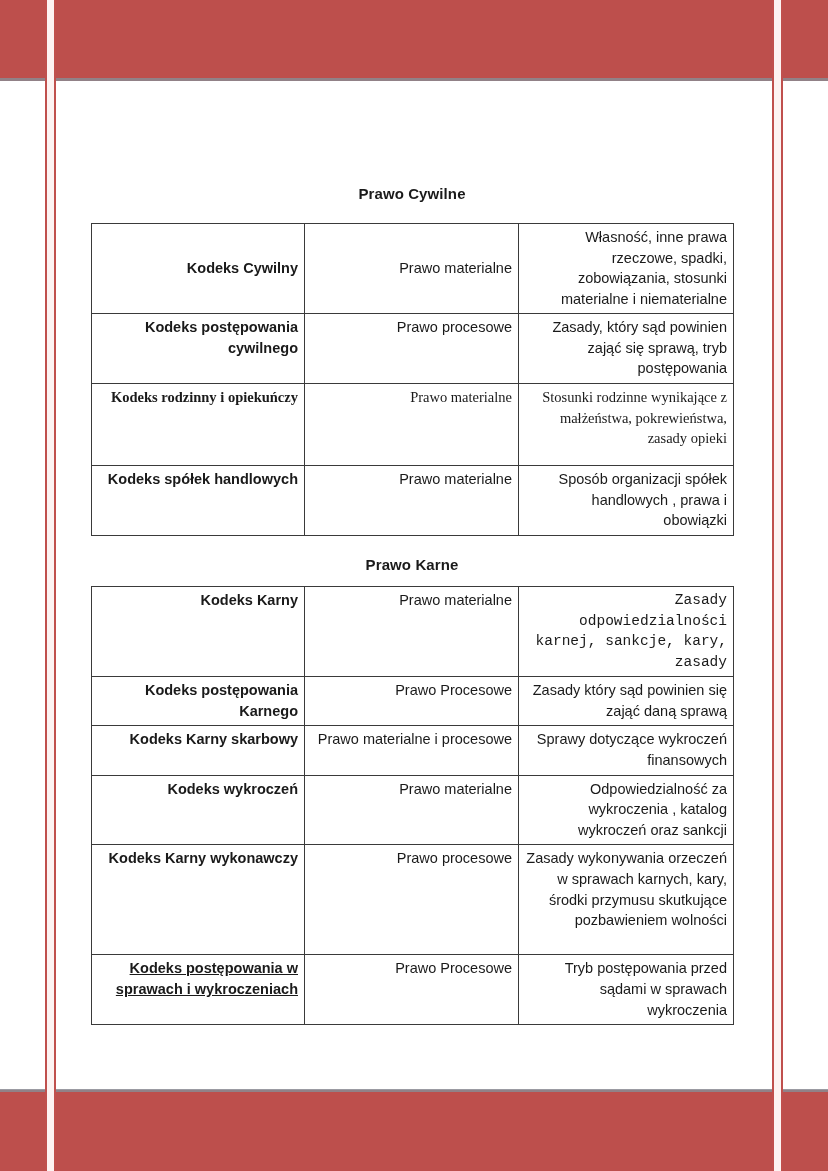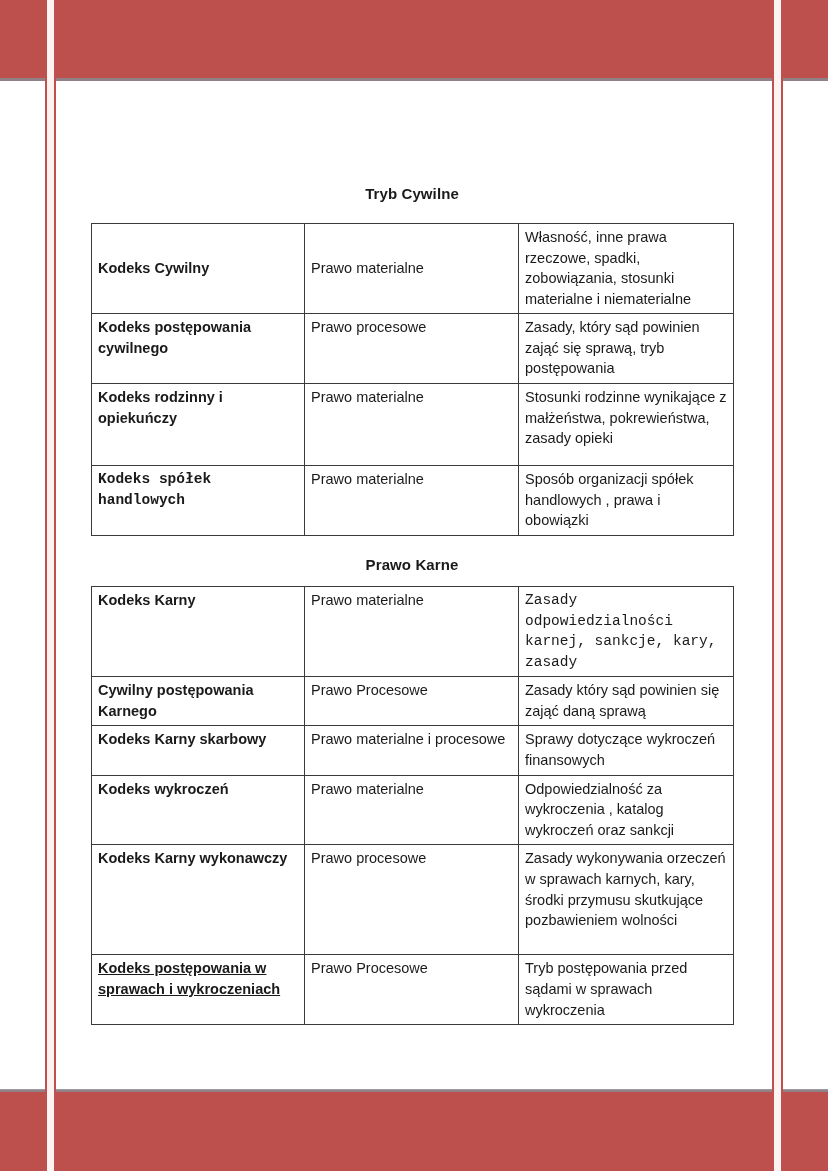--- a/index.html
+++ b/index.html
@@ -135,7 +135,7 @@
 
   <div class="content">
 
-    <div class="section-title title-1">Tryb Cywilne</div>
+    <div class="section-title title-1">Prawo Cywilne</div>
 
     <table class="codes t1">
       <colgroup>

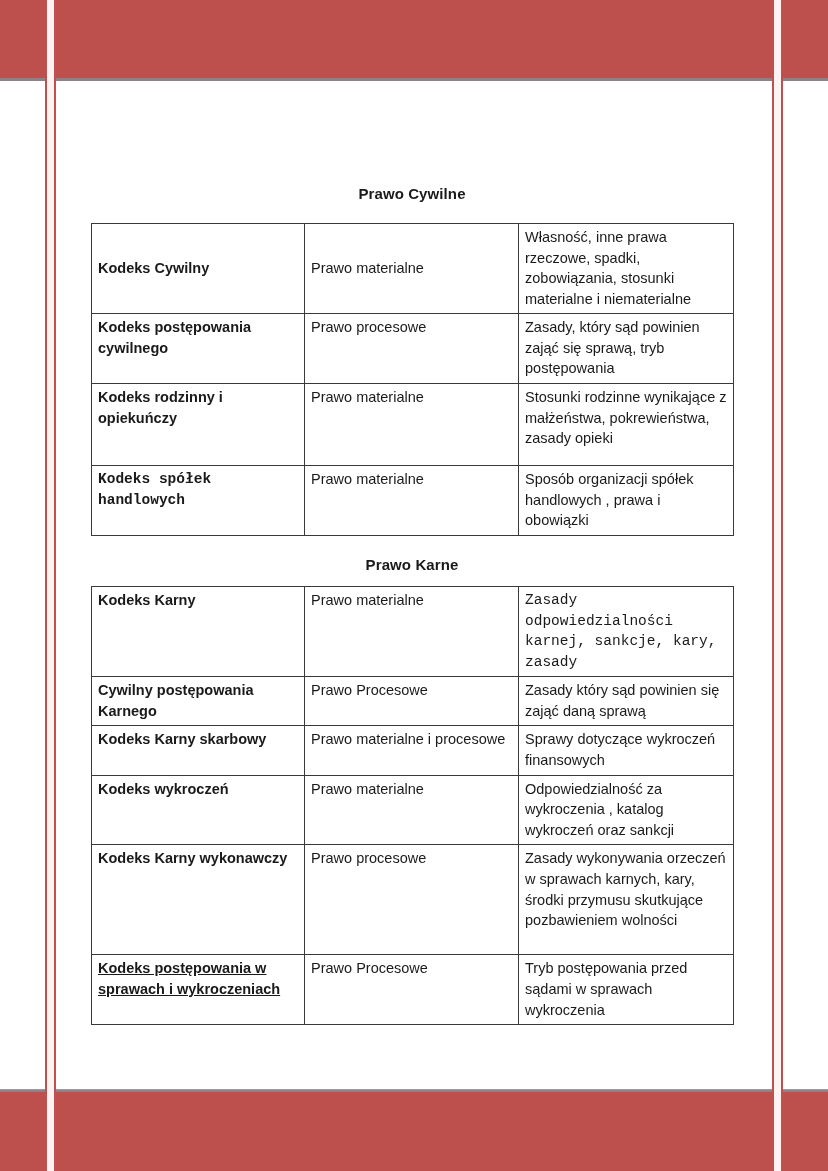--- a/index.html
+++ b/index.html
@@ -100,7 +100,7 @@
     font-size: 14.5px;
     line-height: 1.42;
     color: #1a1a1a;
-    text-align: left;
+    text-align: right;
     padding: 3px 6px 4px 6px;
     vertical-align: top;
   }

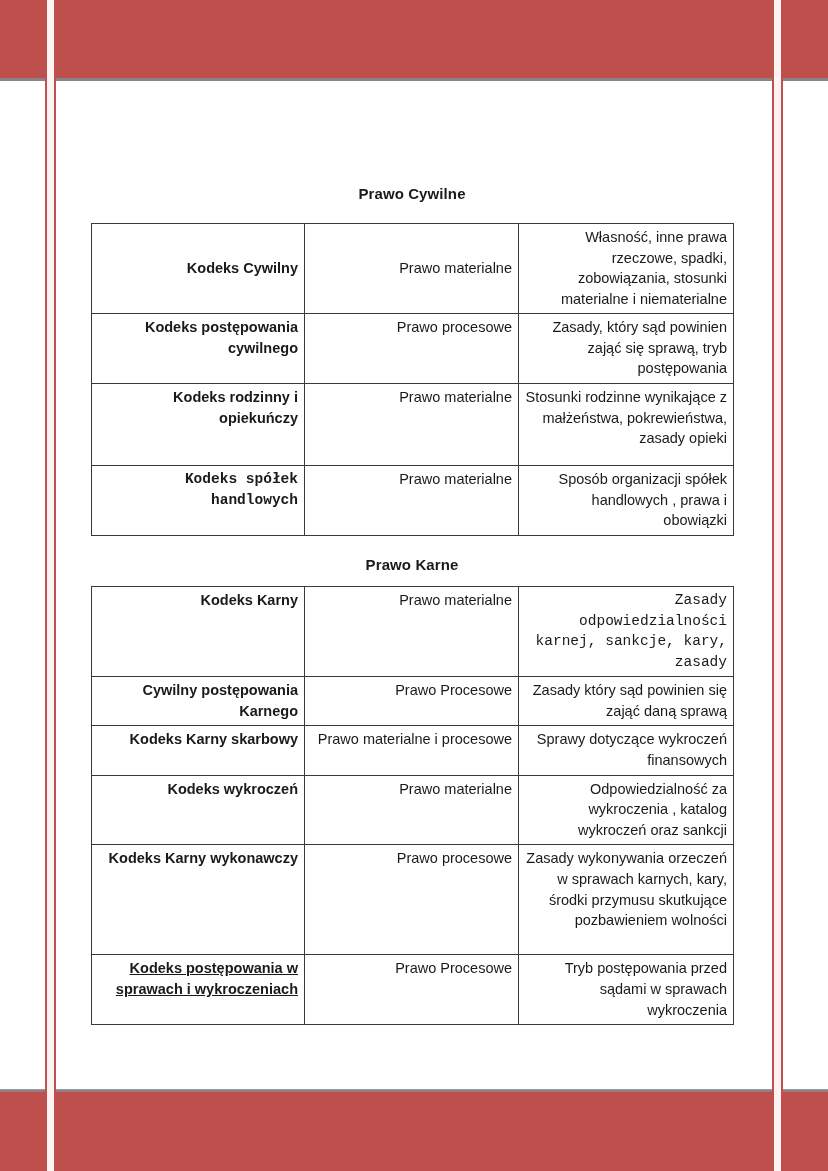--- a/index.html
+++ b/index.html
@@ -154,7 +154,7 @@
           <td class="mid" style="vertical-align: top;">Prawo procesowe</td>
           <td style="vertical-align: top;">Zasady, który sąd powinien zająć się sprawą, tryb postępowania</td>
         </tr>
-        <tr style="height: 82px;">
+        <tr style="height: 82px; font-family: Liberation Serif, serif;">
           <td class="c1" style="vertical-align: top;">Kodeks rodzinny i opiekuńczy</td>
           <td style="vertical-align: top;">Prawo materialne</td>
           <td style="vertical-align: top;">Stosunki rodzinne wynikające z małżeństwa, pokrewieństwa, zasady opieki</td>

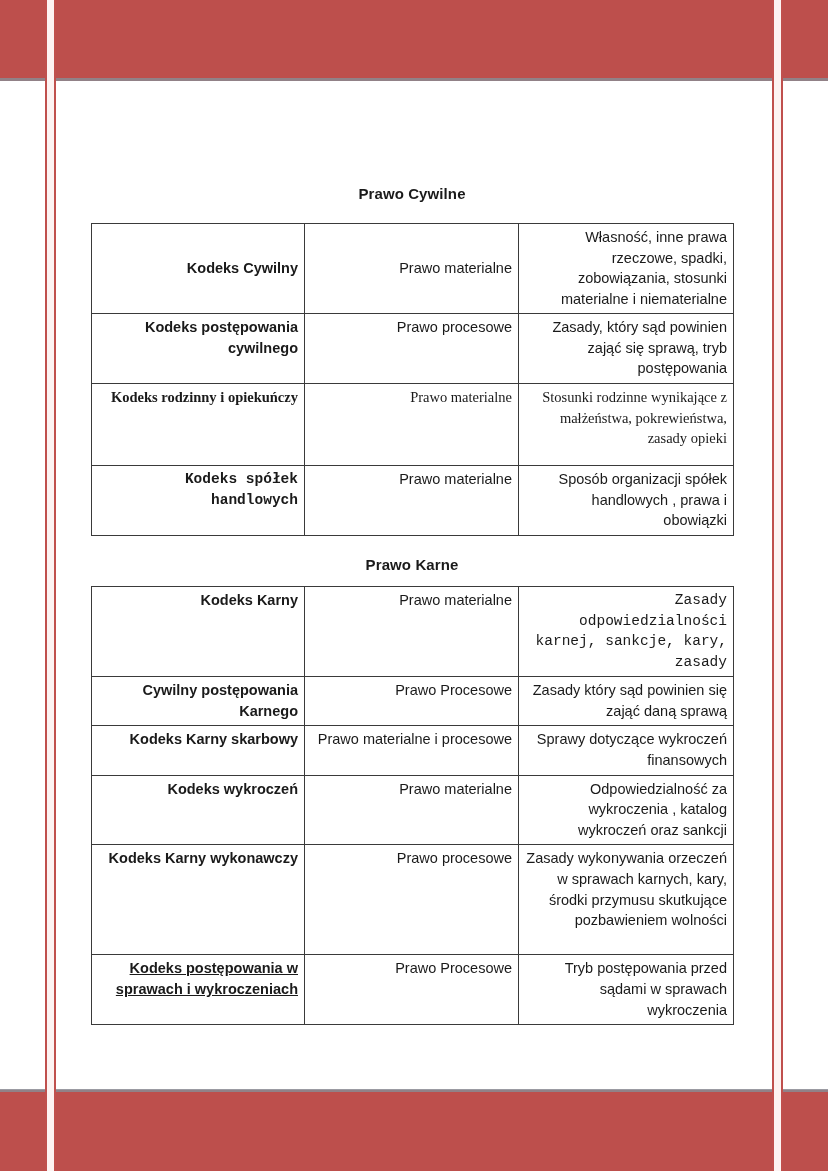--- a/index.html
+++ b/index.html
@@ -160,7 +160,7 @@
           <td style="vertical-align: top;">Stosunki rodzinne wynikające z małżeństwa, pokrewieństwa, zasady opieki</td>
         </tr>
         <tr style="height: 56px;">
-          <td class="c1" style="vertical-align: top; font-family: Liberation Mono, monospace;">Kodeks spółek handlowych</td>
+          <td class="c1" style="vertical-align: top;">Kodeks spółek handlowych</td>
           <td style="vertical-align: top;">Prawo materialne</td>
           <td style="vertical-align: top;">Sposób organizacji spółek handlowych , prawa i obowiązki</td>
         </tr>

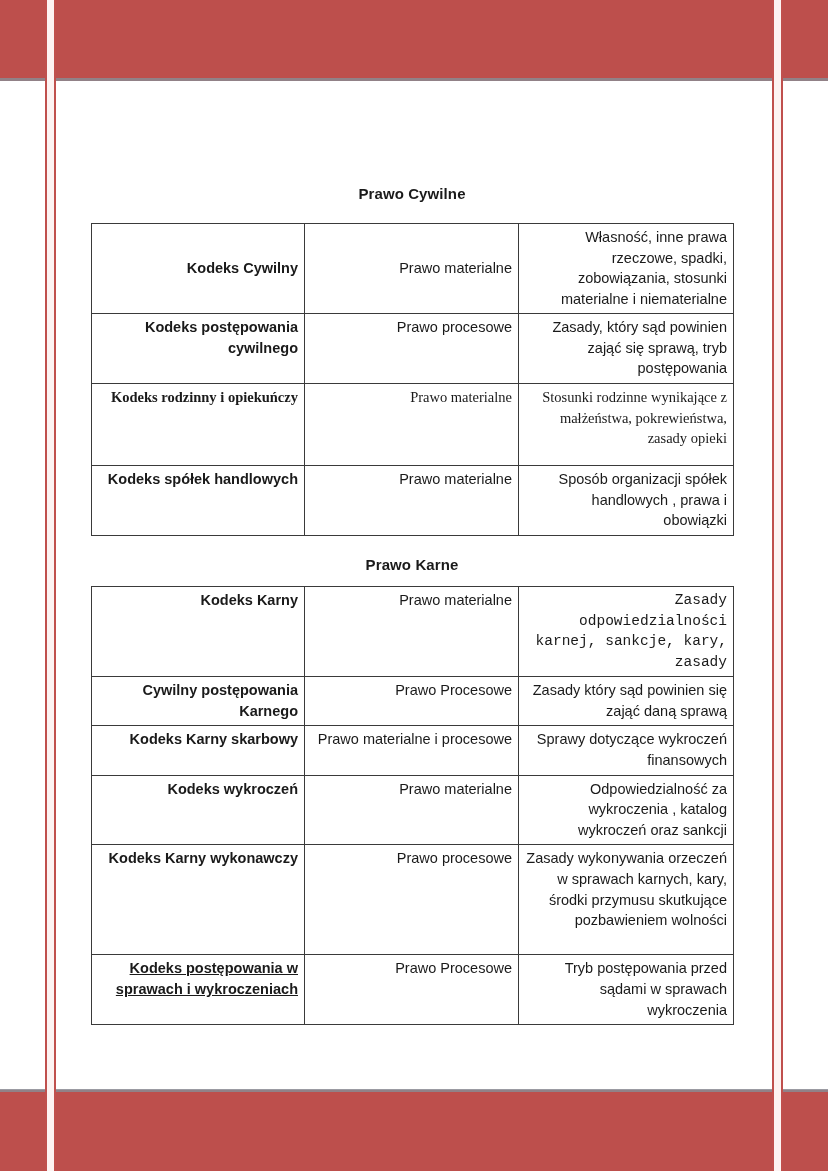--- a/index.html
+++ b/index.html
@@ -182,7 +182,7 @@
           <td style="vertical-align: top; font-family: Liberation Mono, monospace;">Zasady odpowiedzialności karnej, sankcje, kary, zasady</td>
         </tr>
         <tr style="height: 41px;">
-          <td class="c1" style="vertical-align: top;">Cywilny postępowania Karnego</td>
+          <td class="c1" style="vertical-align: top;">Kodeks postępowania Karnego</td>
           <td style="vertical-align: top;">Prawo Procesowe</td>
           <td style="vertical-align: top;">Zasady który sąd powinien się zająć daną sprawą</td>
         </tr>

